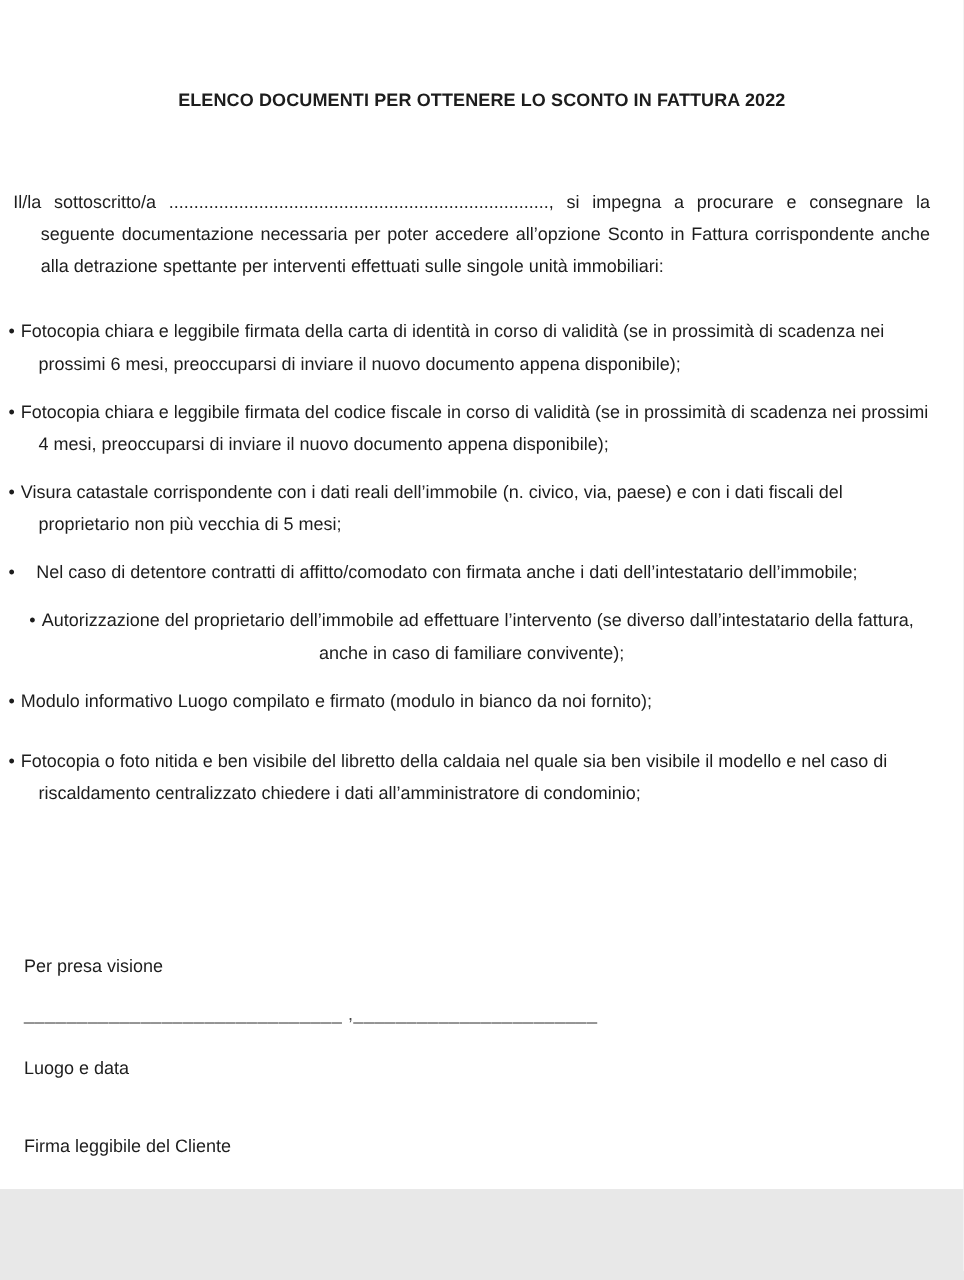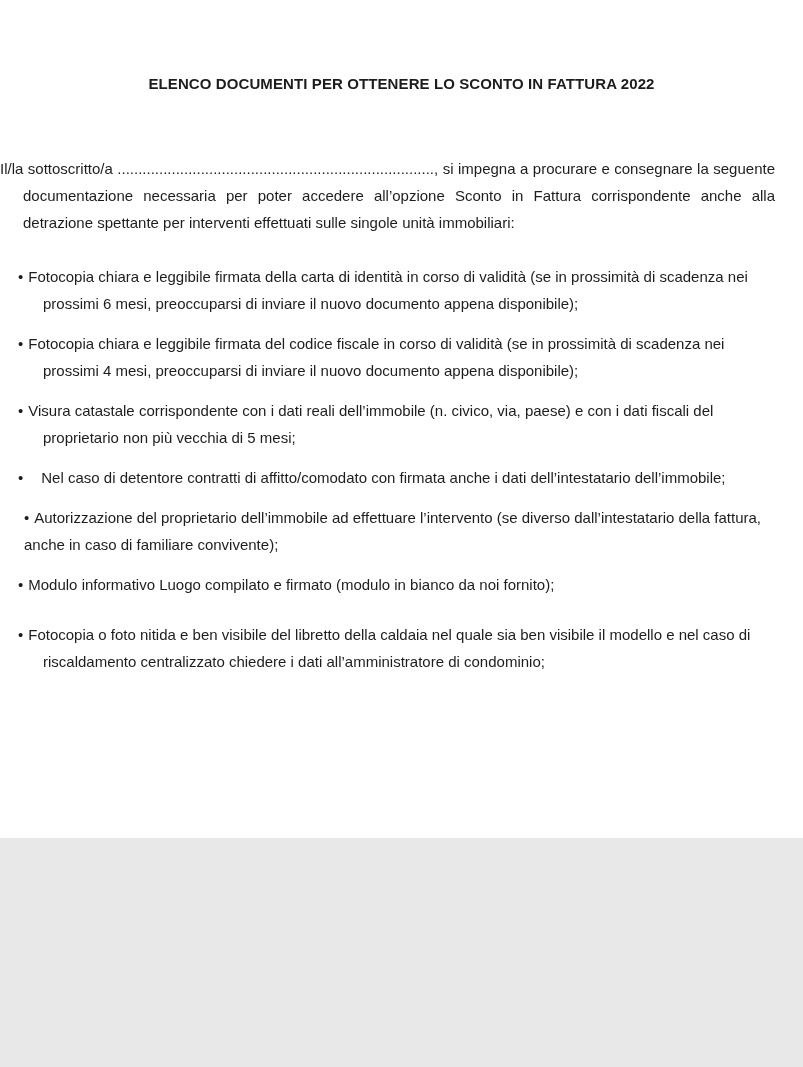--- a/index.html
+++ b/index.html
@@ -6,7 +6,7 @@
   .page {
     position: relative;
     width: 803px;
-    height: 838px;
+    height: 991px;
     margin: 0 auto;
     background: #ffffff;
     overflow: hidden;

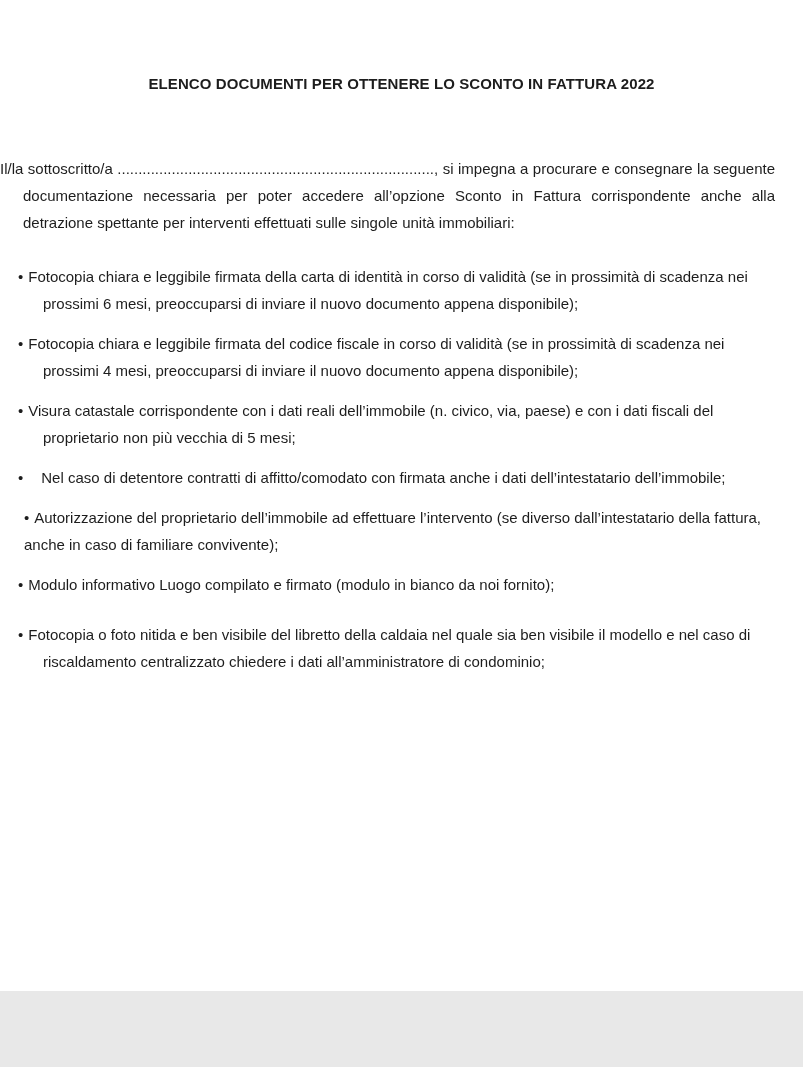--- a/index.html
+++ b/index.html
@@ -25,7 +25,7 @@
   }
   .intro {
     margin: 58px 28px 0 0;
-    padding-left: 23px;
+    padding-left: 34px;
     text-indent: -23px;
     text-align: justify;
   }

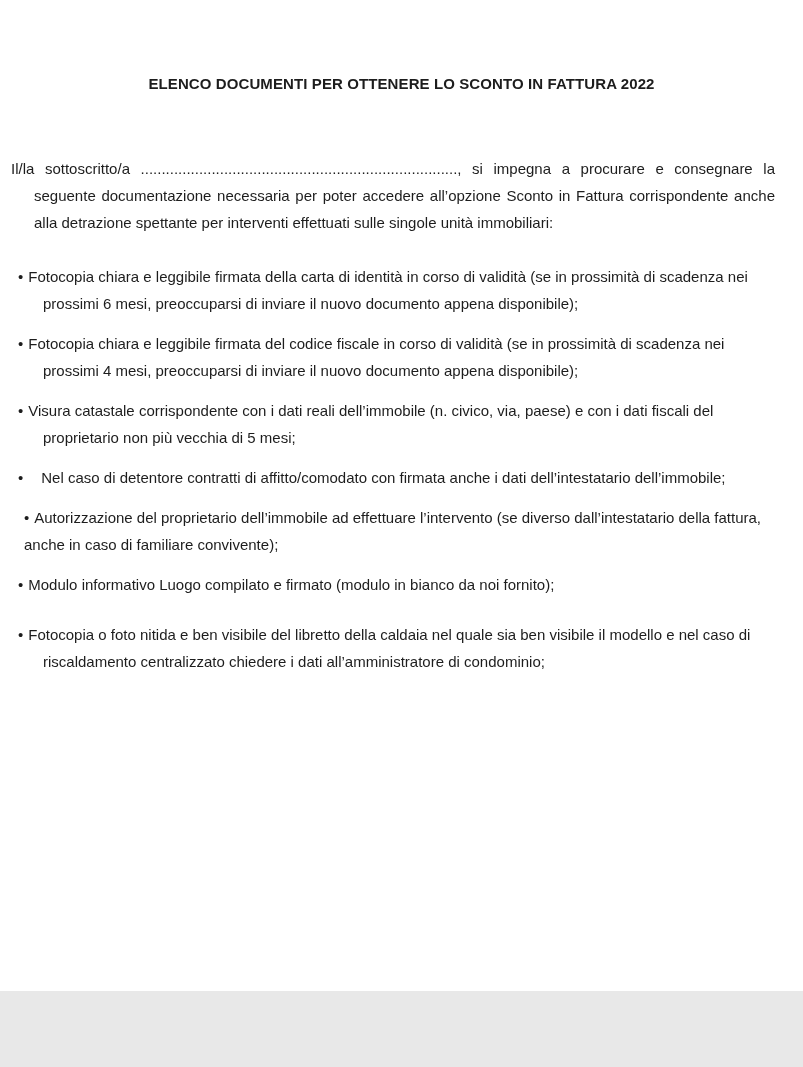--- a/index.html
+++ b/index.html
@@ -34,7 +34,7 @@
     margin-right: 26px;
   }
   .bullet {
-    padding-left: 43px;
+    padding-left: 32px;
     text-indent: -25px;
     margin-bottom: 13px;
   }

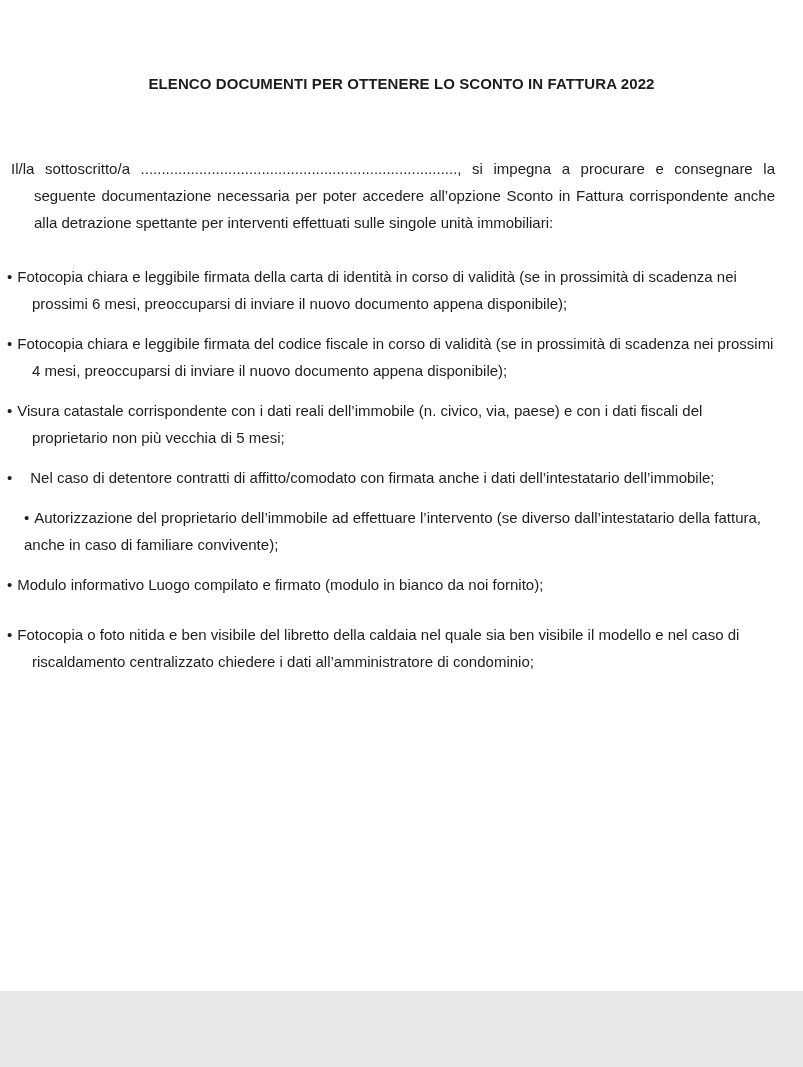--- a/index.html
+++ b/index.html
@@ -41,8 +41,9 @@
   .bullet .marker { margin-right: 5px; }
   .bullet.gap .marker { margin-right: 18px; }
   .bullet.flush {
-    padding-left: 24px;
+    padding-left: 9px;
     text-indent: 0;
+    text-align: center;
   }
   .bullet.last { margin-top: 23px; }
   .footer {

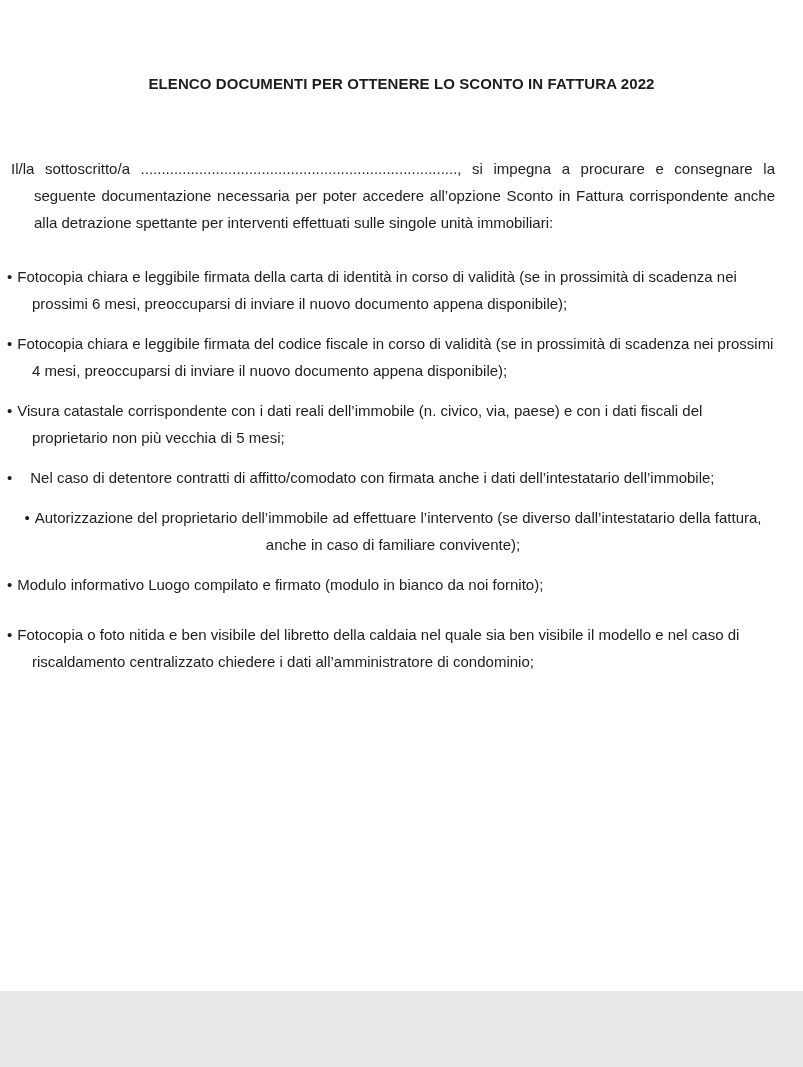--- a/index.html
+++ b/index.html
@@ -74,6 +74,13 @@
     <div class="bullet last"><span class="marker">•</span><span>Fotocopia o foto nitida e ben visibile del libretto della caldaia nel quale sia ben visibile il modello e nel caso di riscaldamento centralizzato chiedere i dati all’amministratore di condominio;</span></div>
   </div>
 
+  <div class="footer">
+    <div class="presa-visione">Per presa visione</div>
+    <div class="sig-line-1">______________________________ ,_______________________</div>
+    <div class="luogo-data">Luogo e data</div>
+    <div class="firma-label">Firma leggibile del Cliente</div>
+    <div class="sig-line-2">_______________________________________________</div>
+  </div>
 
 </div>
 

